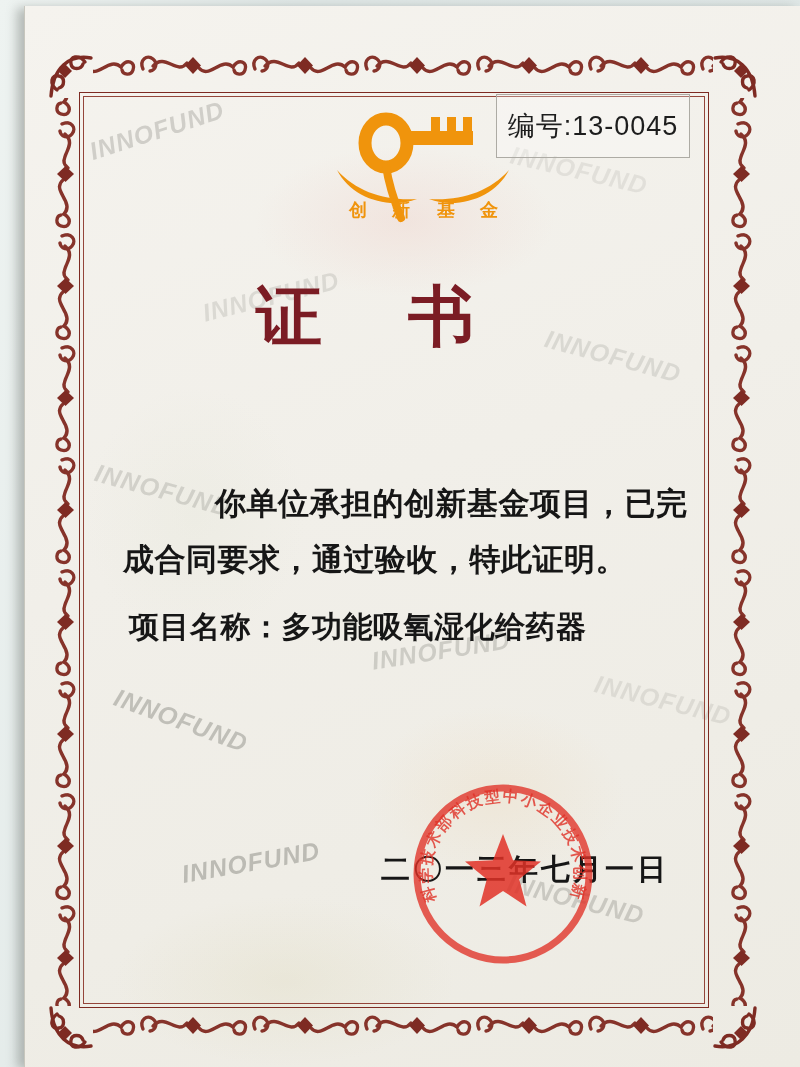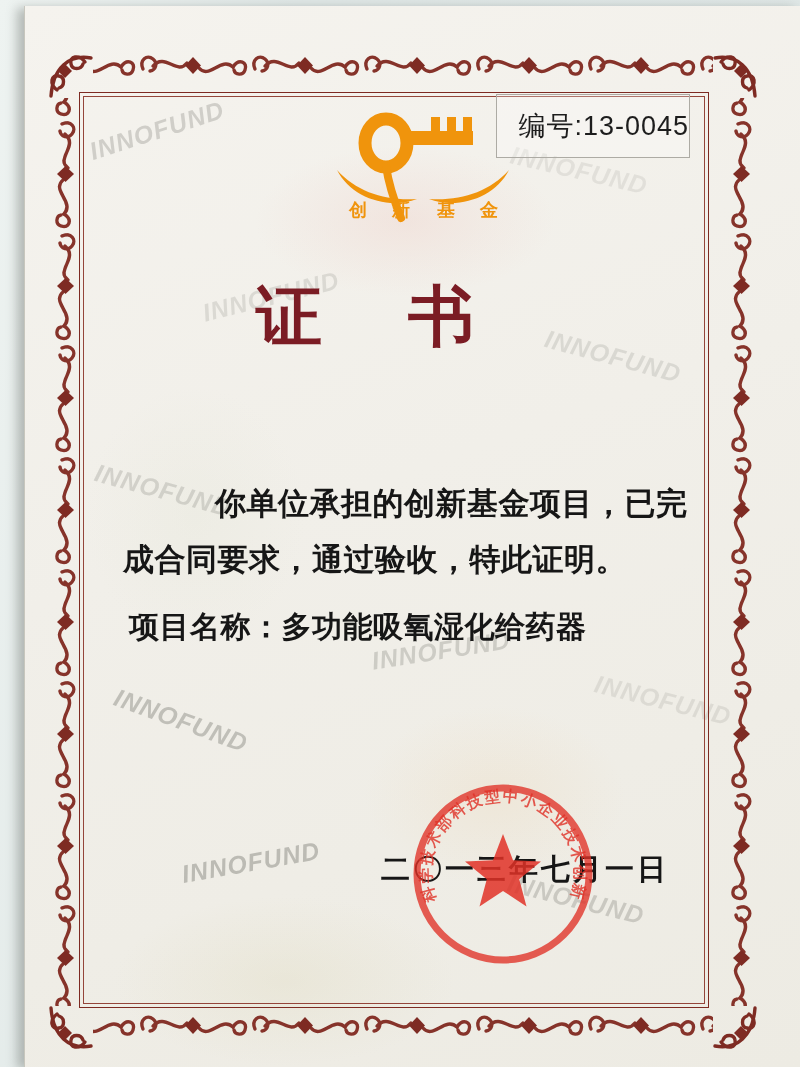--- a/index.html
+++ b/index.html
@@ -37,7 +37,7 @@
   .serial-box{
     position:absolute;left:471px;top:88px;width:192px;height:62px;
     border:1px solid #adaba4;z-index:4;
-    display:flex;align-items:center;justify-content:flex-end;
+    display:flex;align-items:center;justify-content:center;
     background:rgba(255,255,255,.25);
   }
   .serial-box span{font-size:27px;color:#1d1d1d;letter-spacing:1px;}

